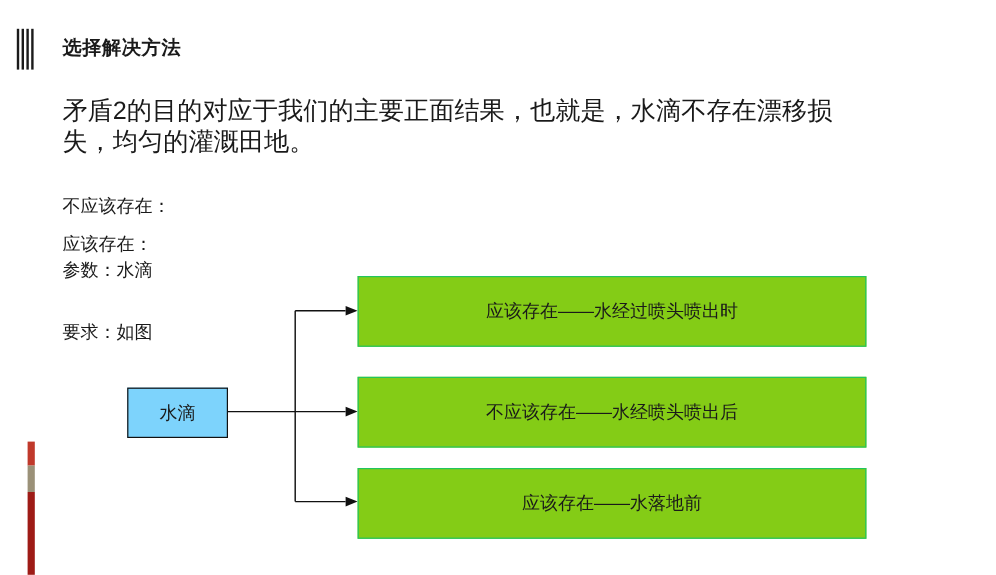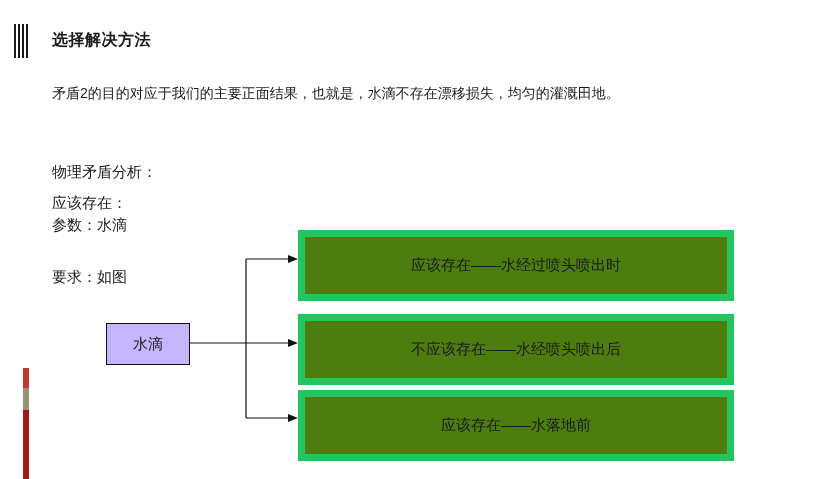--- a/index.html
+++ b/index.html
@@ -75,7 +75,7 @@
     left: 52px;
     top: 80px;
     width: 646px;
-    font-size: 14px;
+    font-size: 21px;
     line-height: 26px;
     color: #1a1a1a;
   }

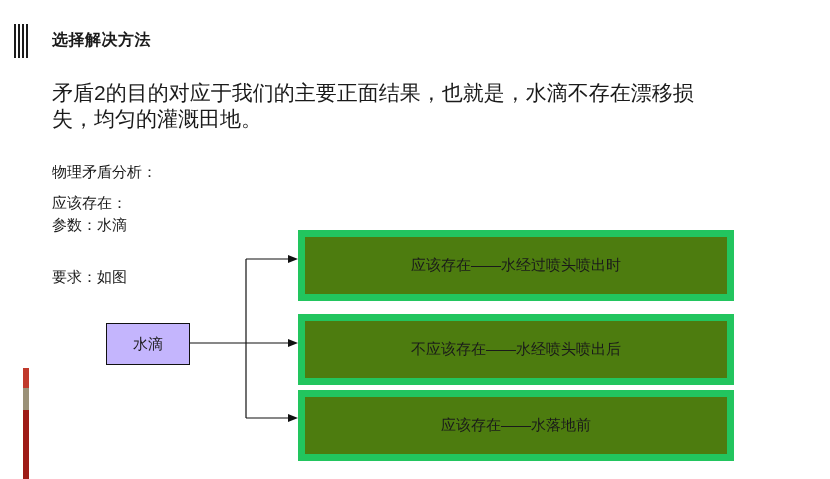--- a/index.html
+++ b/index.html
@@ -149,7 +149,7 @@
 
   <div class="para">矛盾2的目的对应于我们的主要正面结果，也就是，水滴不存在漂移损失，均匀的灌溉田地。</div>
 
-  <div class="line-item l1">物理矛盾分析：</div>
+  <div class="line-item l1">不应该存在：</div>
   <div class="line-item l2">应该存在：</div>
   <div class="line-item l3">参数：水滴</div>
   <div class="line-item l4">要求：如图</div>

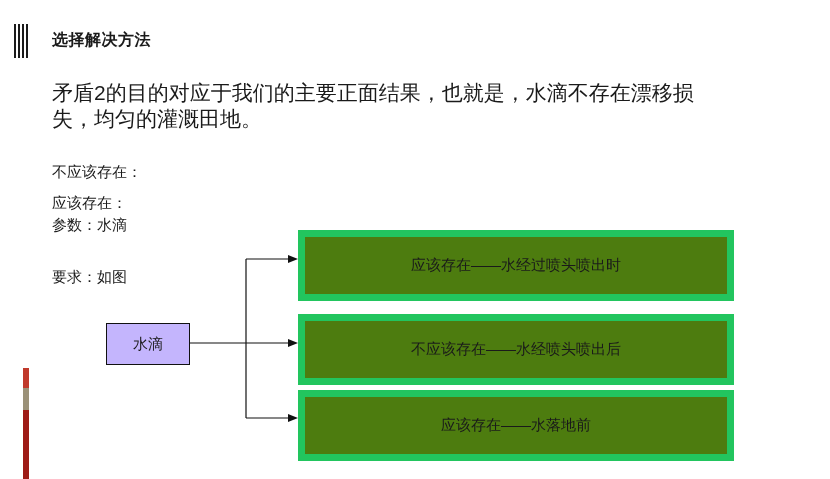--- a/index.html
+++ b/index.html
@@ -109,8 +109,8 @@
     left: 298px;
     width: 422px;
     height: 57px;
-    border: 7px solid #22c55e;
-    background: #4d7c0f;
+    border: 1px solid #22c55e;
+    background: #84cc16;
     display: flex;
     align-items: center;
     justify-content: center;

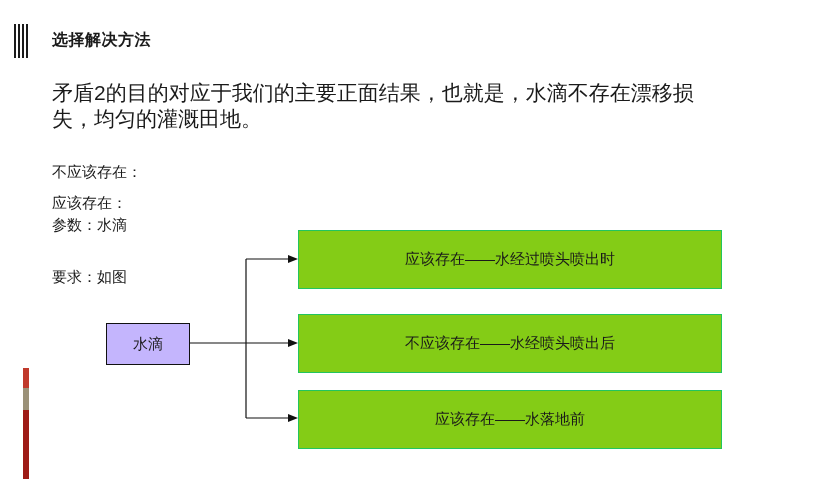--- a/index.html
+++ b/index.html
@@ -97,7 +97,7 @@
     width: 82px;
     height: 40px;
     border: 1px solid #111111;
-    background: #c4b5fd;
+    background: #7dd3fc;
     display: flex;
     align-items: center;
     justify-content: center;

